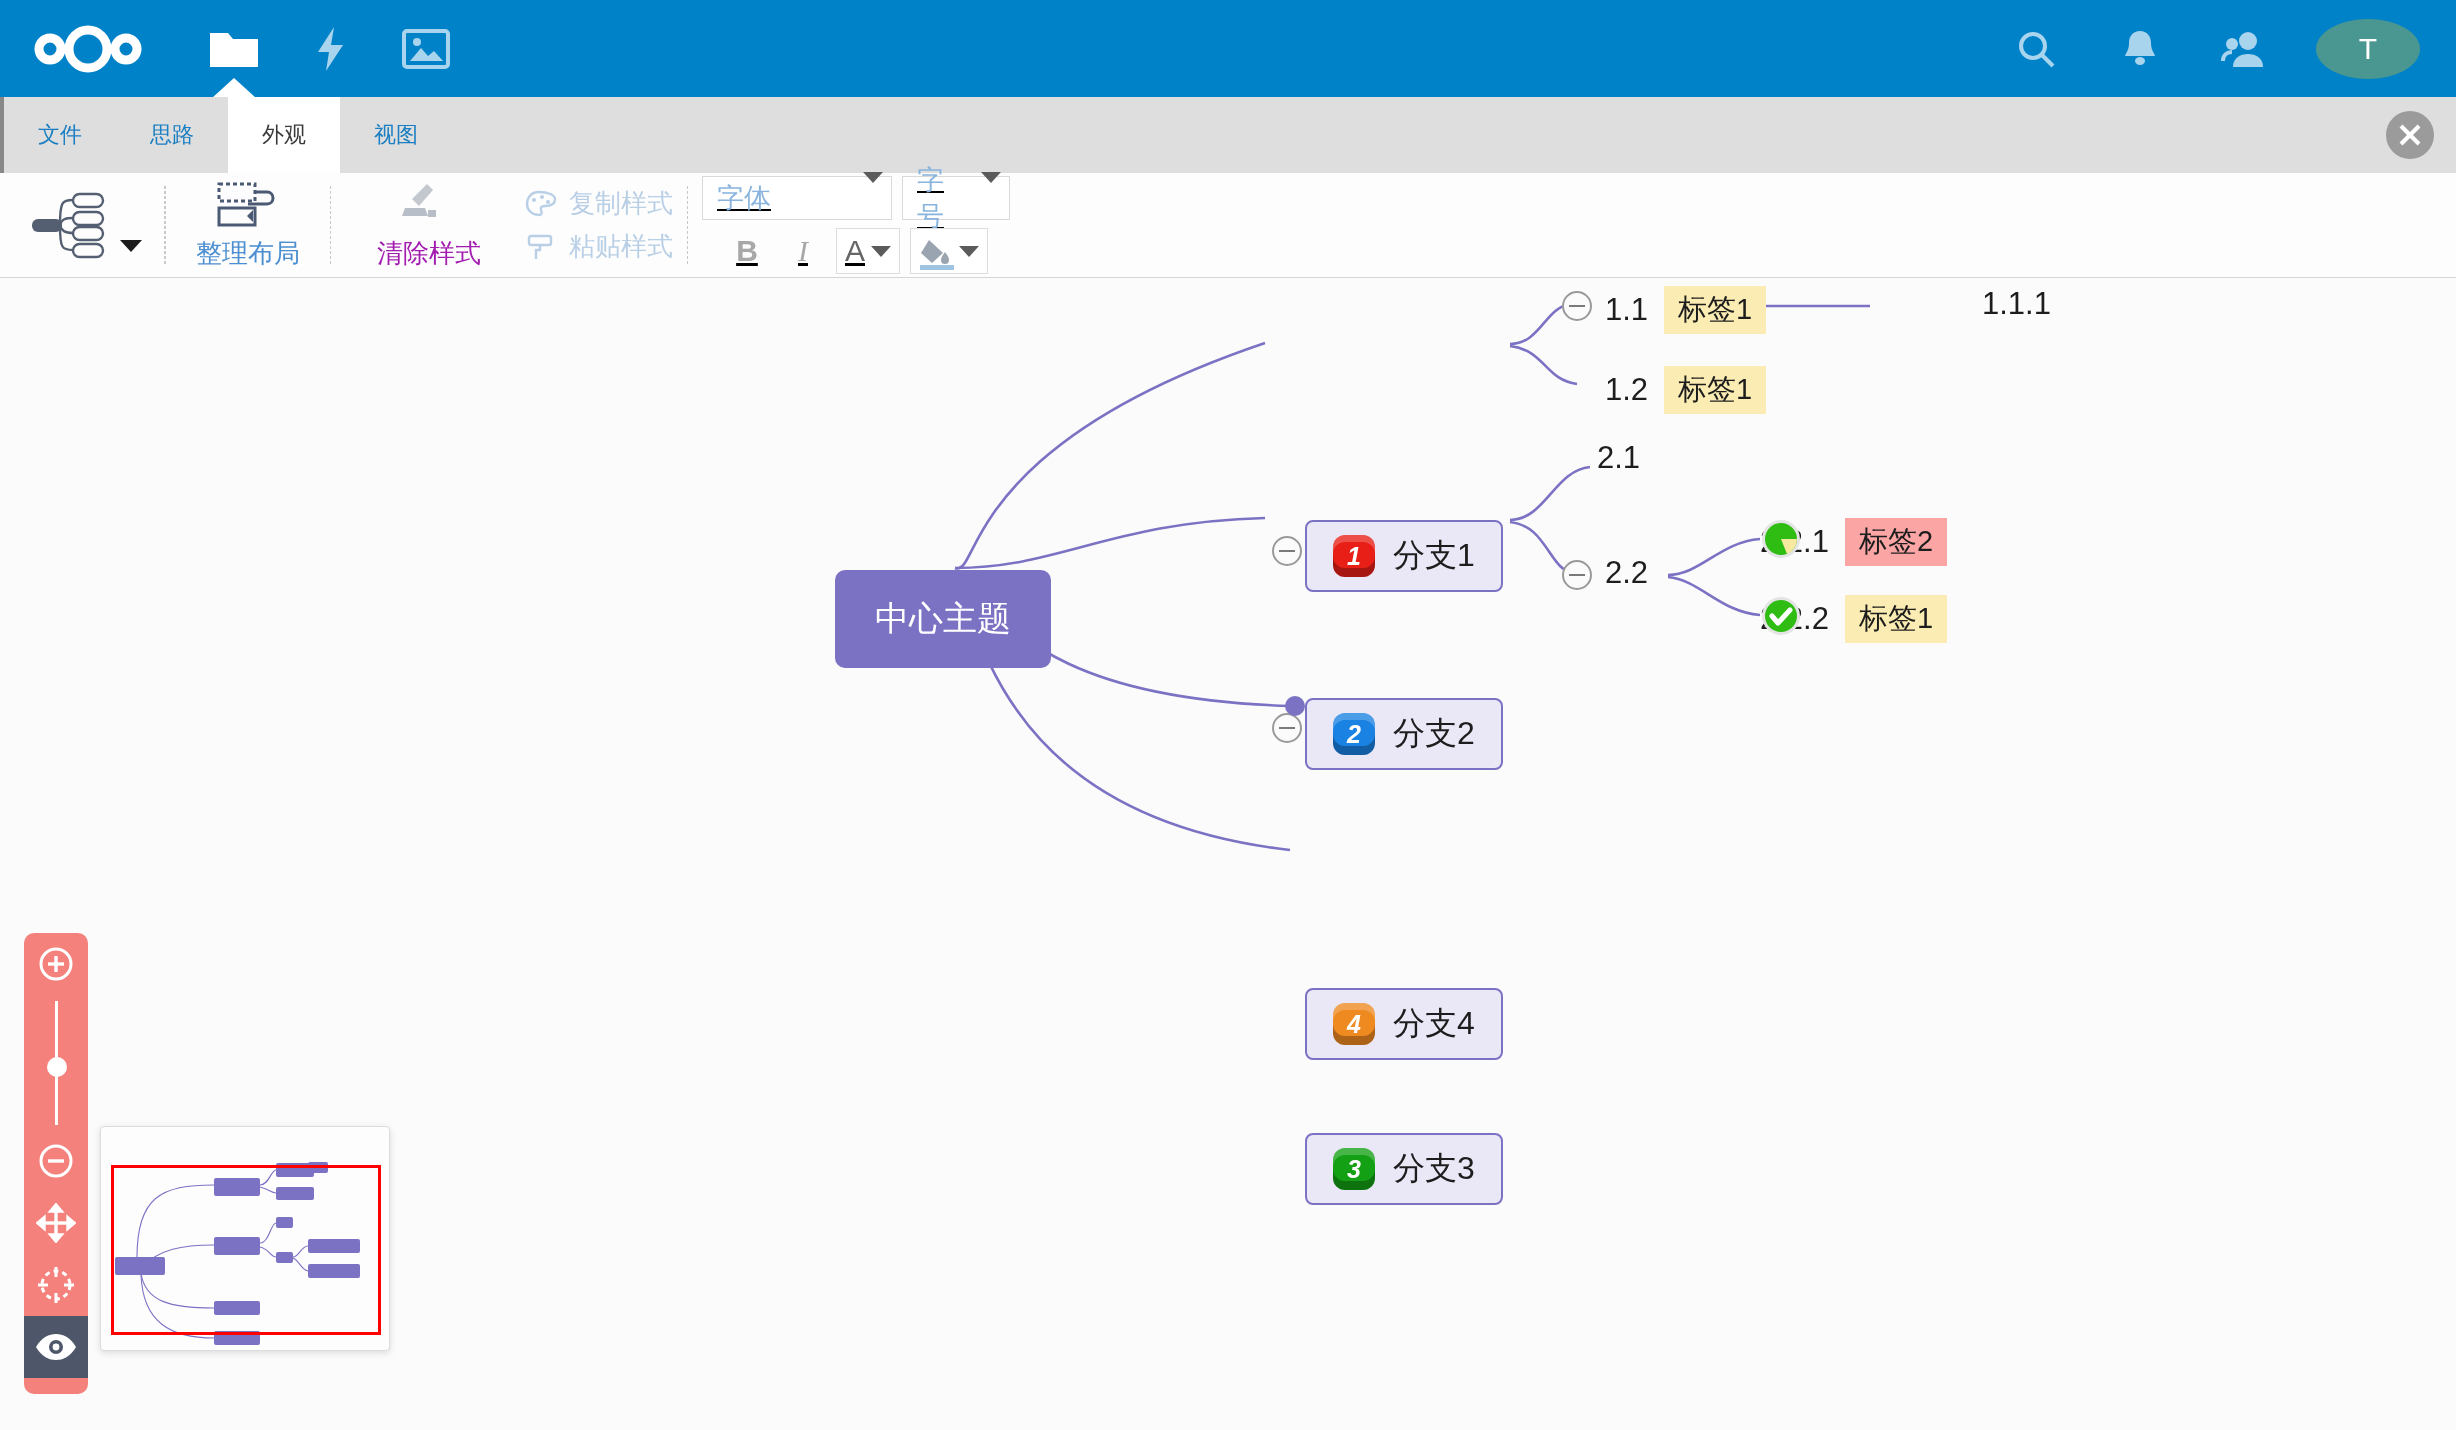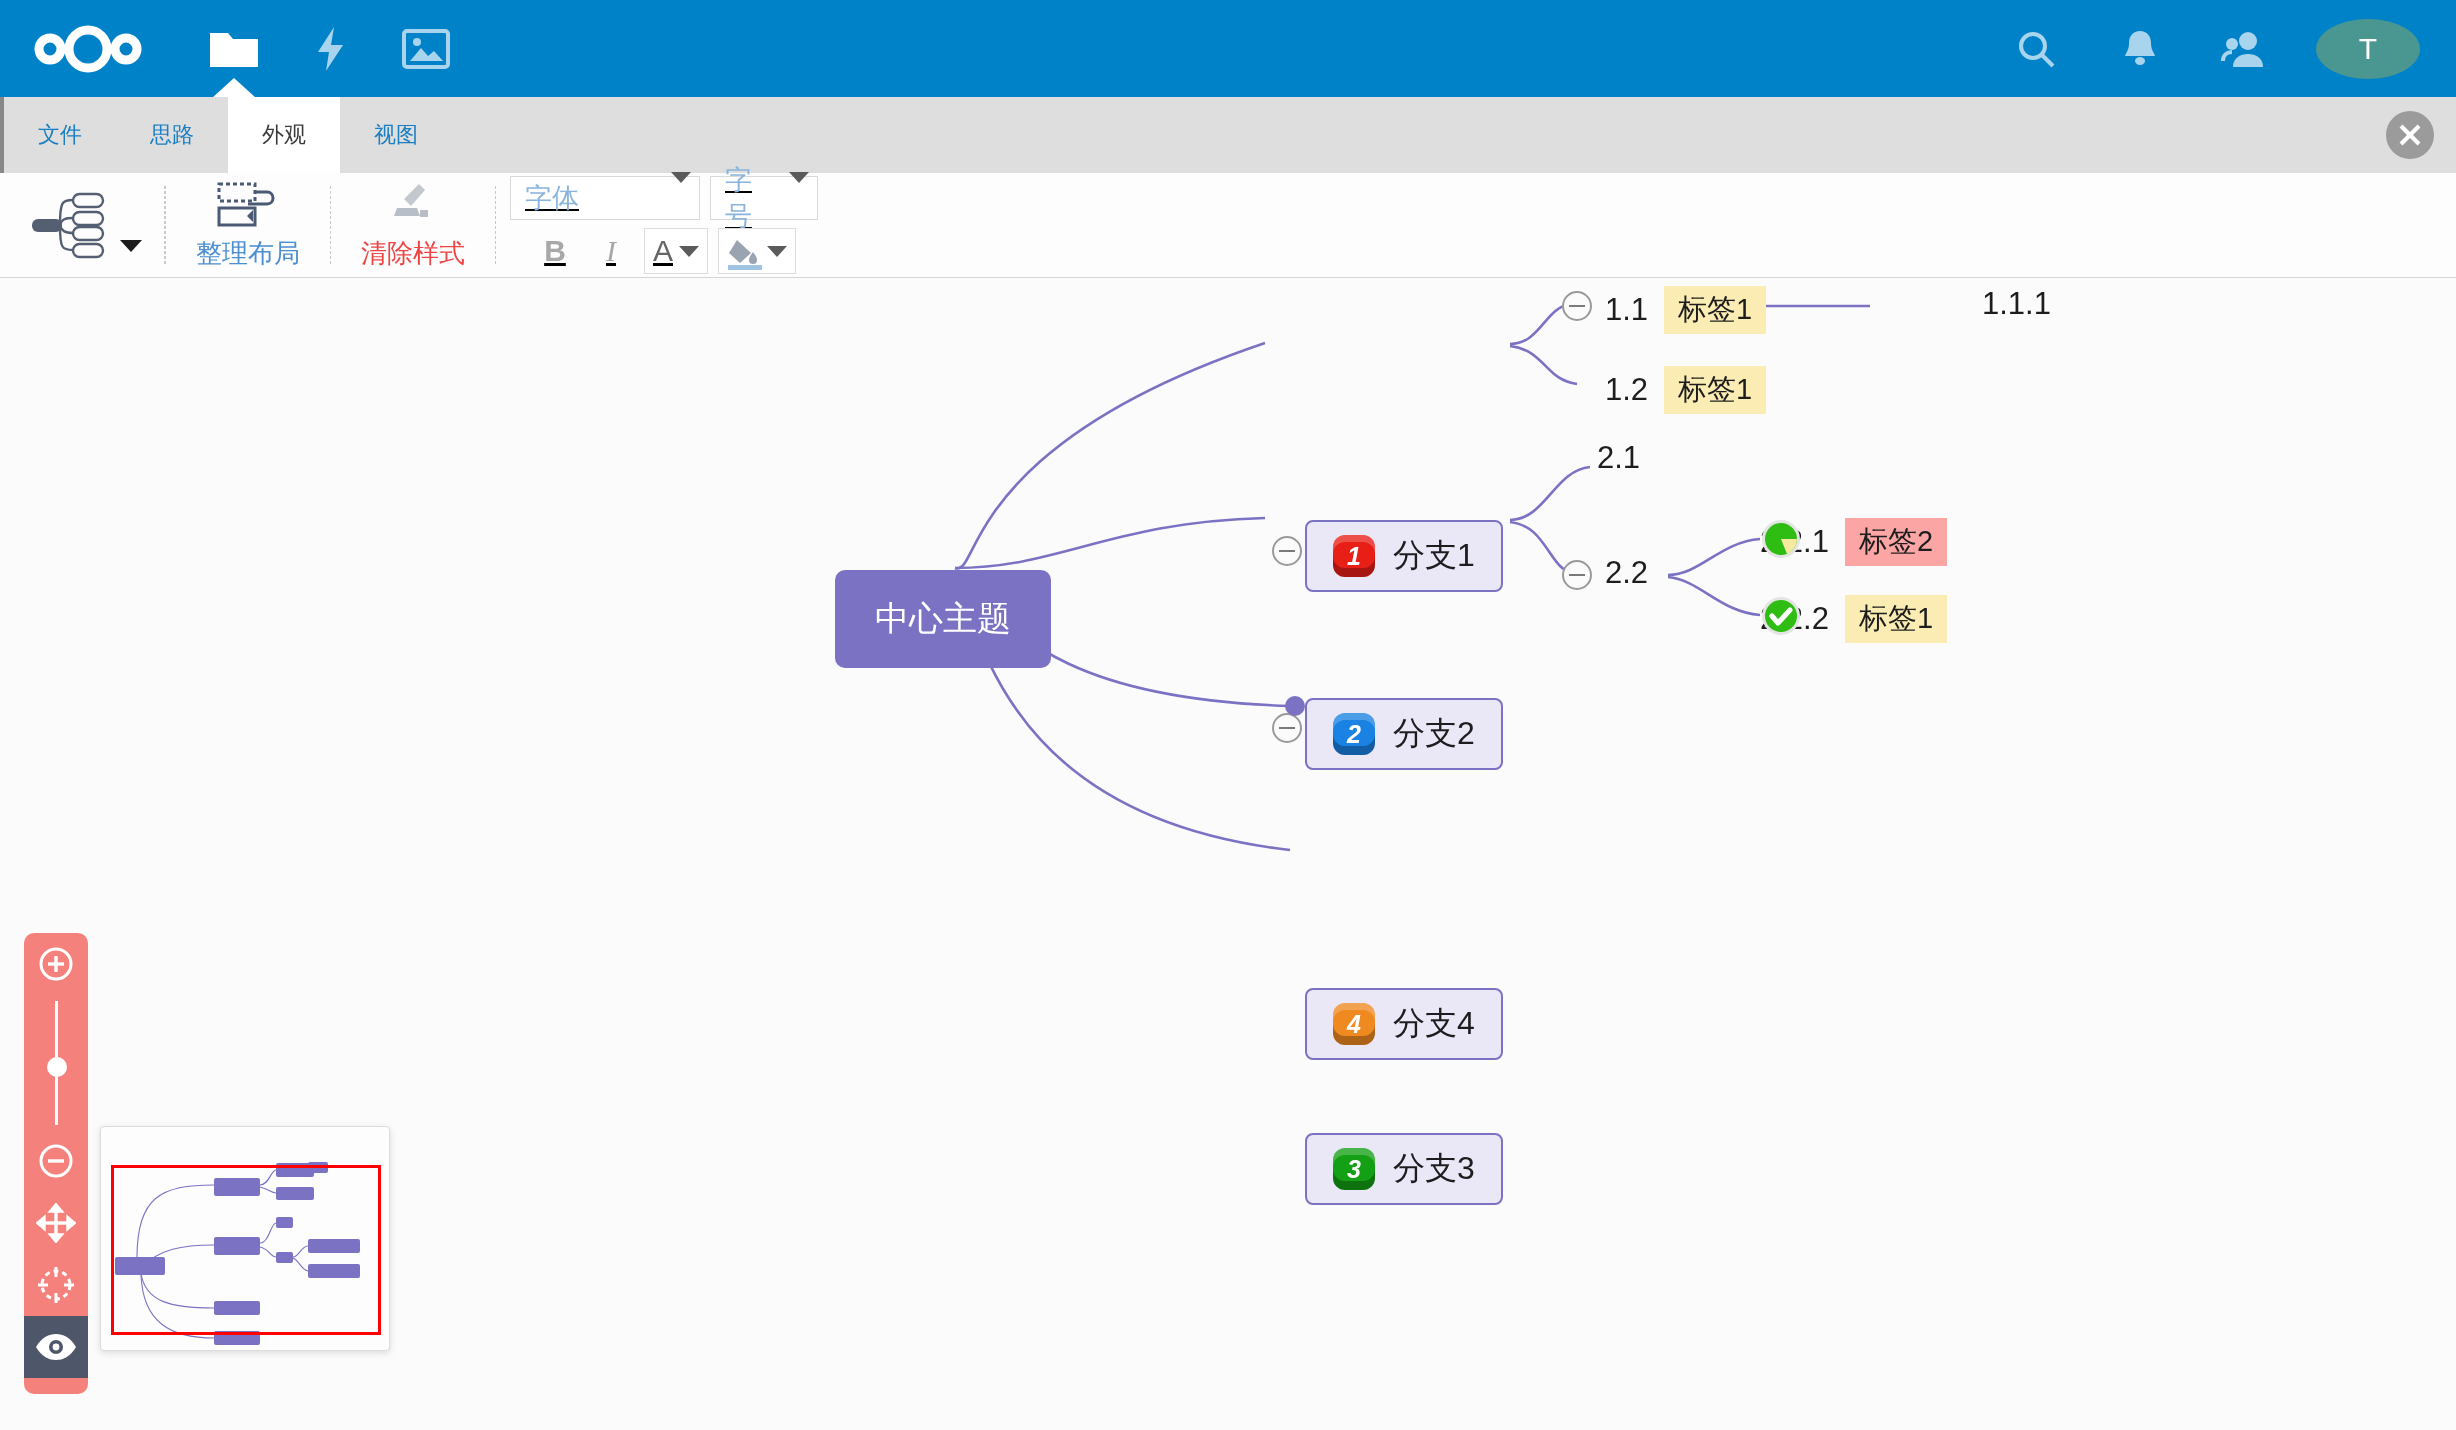--- a/index.html
+++ b/index.html
@@ -283,6 +283,24 @@
     </div>
   </div>
 
+  <div class="rgroup stacked">
+    <div class="mini-row">
+      <svg width="34" height="28" viewBox="0 0 34 28">
+        <path d="M14 2C6 2 2 8 2 14s5 11 12 11c3 0 3-3 2-5-1-3 1-4 4-4 6 0 10-2 10-7C30 5 23 2 14 2z" fill="none" stroke="#b9cfe6" stroke-width="2.4"></path>
+        <circle cx="9" cy="10" r="2" fill="#b9cfe6"></circle>
+        <circle cx="17" cy="7" r="2" fill="#b9cfe6"></circle>
+        <circle cx="23" cy="12" r="2" fill="#b9cfe6"></circle>
+      </svg>
+      <span class="lbl">复制样式</span>
+    </div>
+    <div class="mini-row">
+      <svg width="34" height="28" viewBox="0 0 34 28">
+        <rect x="4" y="3" width="22" height="9" rx="2" fill="none" stroke="#b9cfe6" stroke-width="2.4"></rect>
+        <path d="M15 12v5h-4v9" fill="none" stroke="#b9cfe6" stroke-width="2.4"></path>
+      </svg>
+      <span class="lbl">粘贴样式</span>
+    </div>
+  </div>
   <div class="rsep"></div>
 
   <div class="rgroup font-col">

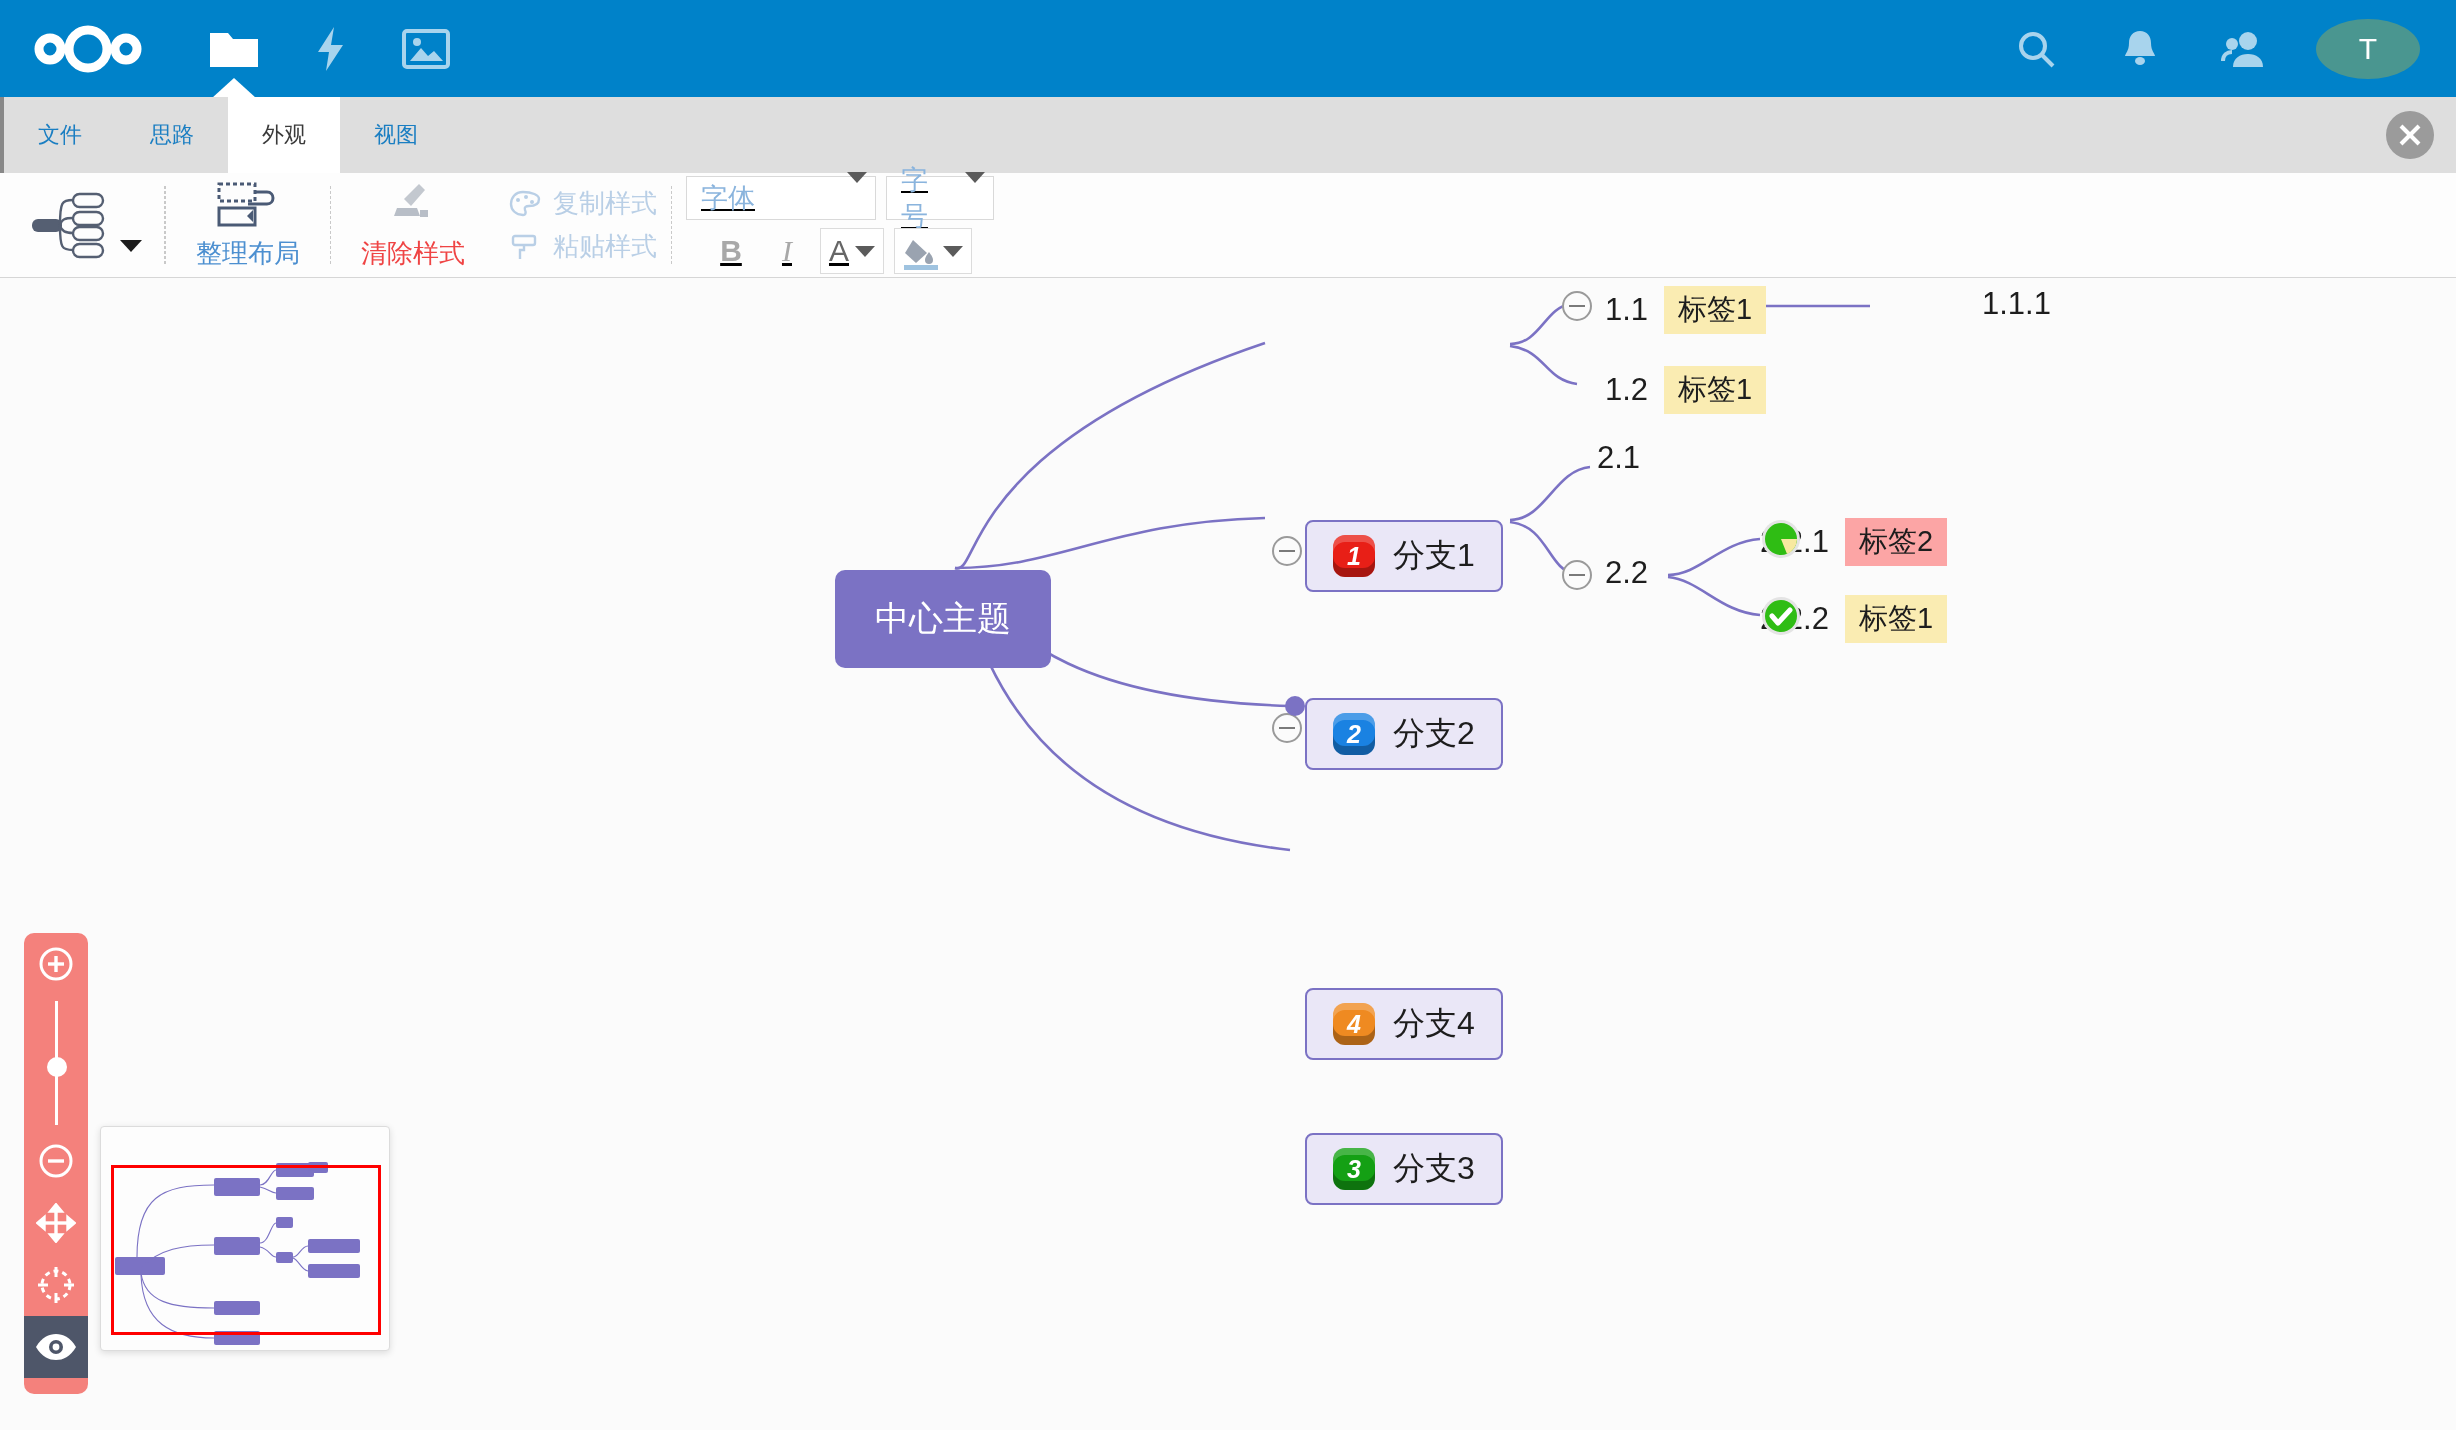--- a/index.html
+++ b/index.html
@@ -75,7 +75,7 @@
     cursor: pointer; padding: 0 16px; min-width: 110px;
   }
   .icon-text-btn .lbl { font-size: 26px; color: #4c8fd0; margin-top: 4px; white-space: nowrap; }
-  .icon-text-btn.disabled .lbl { color: #ef4444; }
+  .icon-text-btn.disabled .lbl { color: #a21caf; margin-left: 16px; }
 
   .stacked { display: flex; flex-direction: column; justify-content: center; gap: 8px; }
   .mini-row { display: flex; align-items: center; gap: 10px; cursor: pointer; }

